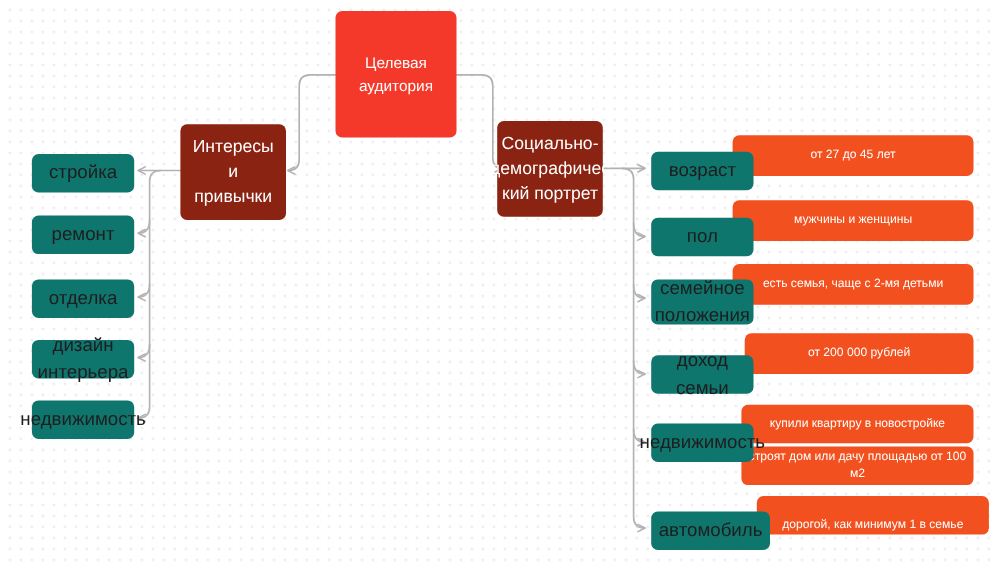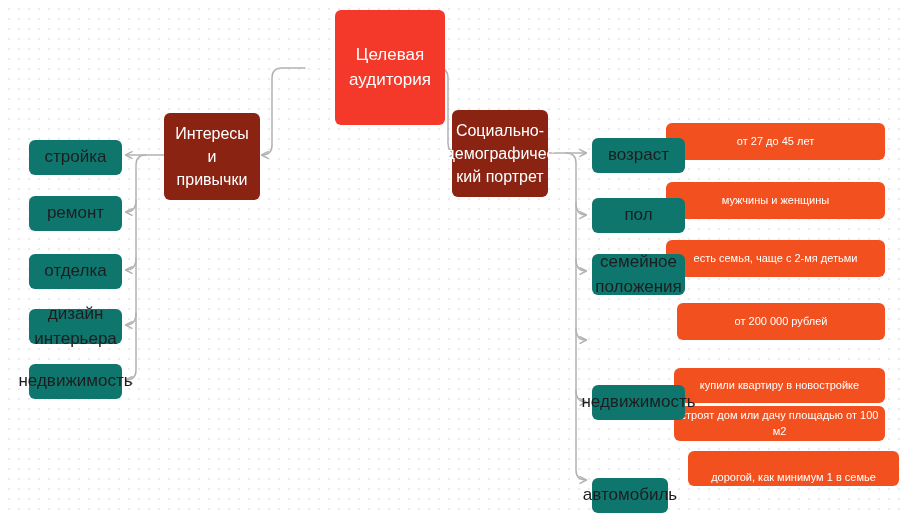--- a/index.html
+++ b/index.html
@@ -18,7 +18,7 @@
         justify-content:center;text-align:center;border-radius:5px;
         line-height:1.45;}
 
-  .root{background:#f4392a;color:#ffffff;font-size:17px;border-radius:6px;margin-left:30px;}
+  .root{background:#f4392a;color:#ffffff;font-size:14px;border-radius:6px;}
   .branch{background:#8b2313;color:#ffffff;font-size:16px;border-radius:6px;}
   .tag{background:#0f766e;color:#1d1d1f;font-size:17px;border-radius:6px;}
   .detail{background:#f2501e;color:#ffffff;font-size:11px;border-radius:6px;}

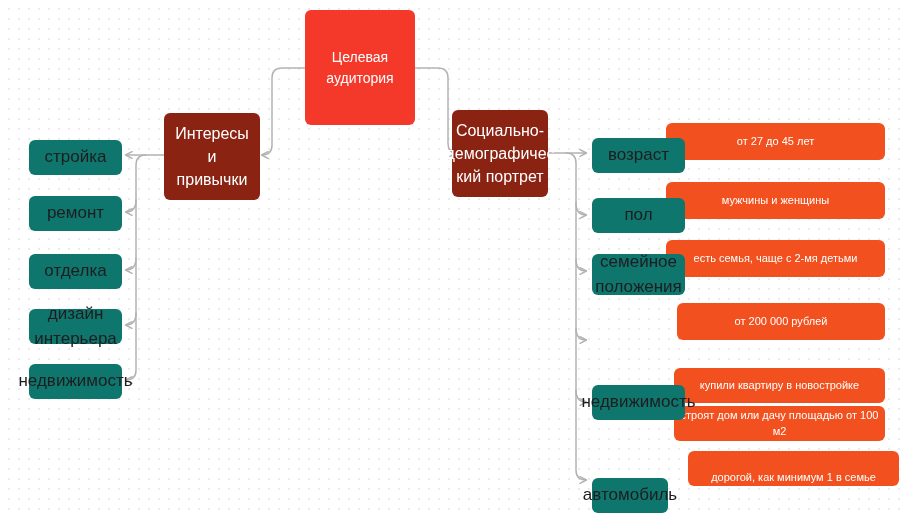--- a/index.html
+++ b/index.html
@@ -130,6 +130,9 @@
       <span>положения</span>
     </div>
   </div>
+  <div class="node tag" style="left:592px;top:323px;width:93px;height:35px;">
+    <span>доход семьи</span>
+  </div>
   <div class="node tag" style="left:592px;top:385px;width:93px;height:35px;">
     <span>недвижимость</span>
   </div>

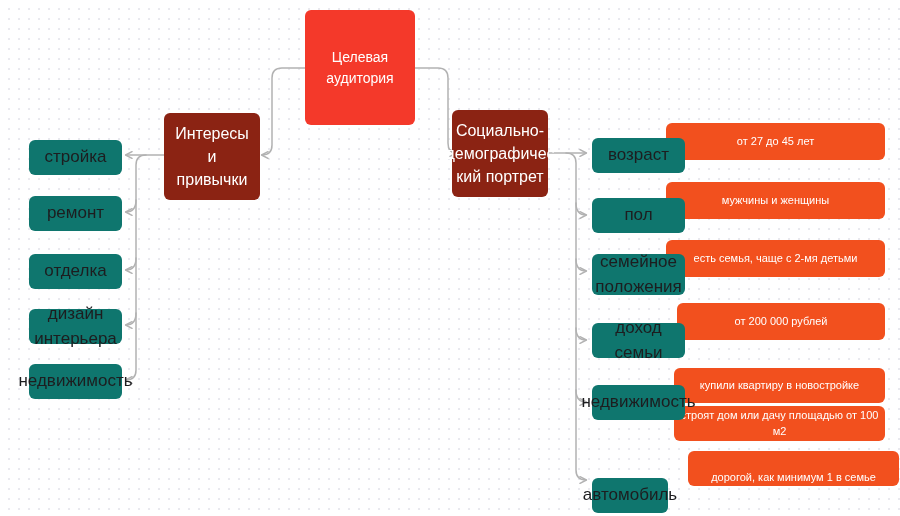--- a/index.html
+++ b/index.html
@@ -136,7 +136,7 @@
   <div class="node tag" style="left:592px;top:385px;width:93px;height:35px;">
     <span>недвижимость</span>
   </div>
-  <div class="node tag" style="left:592px;top:465px;width:76px;height:35px;margin-top:13px;">
+  <div class="node tag" style="left:592px;top:465px;width:108px;height:35px;">
     <span>автомобиль</span>
   </div>
 

